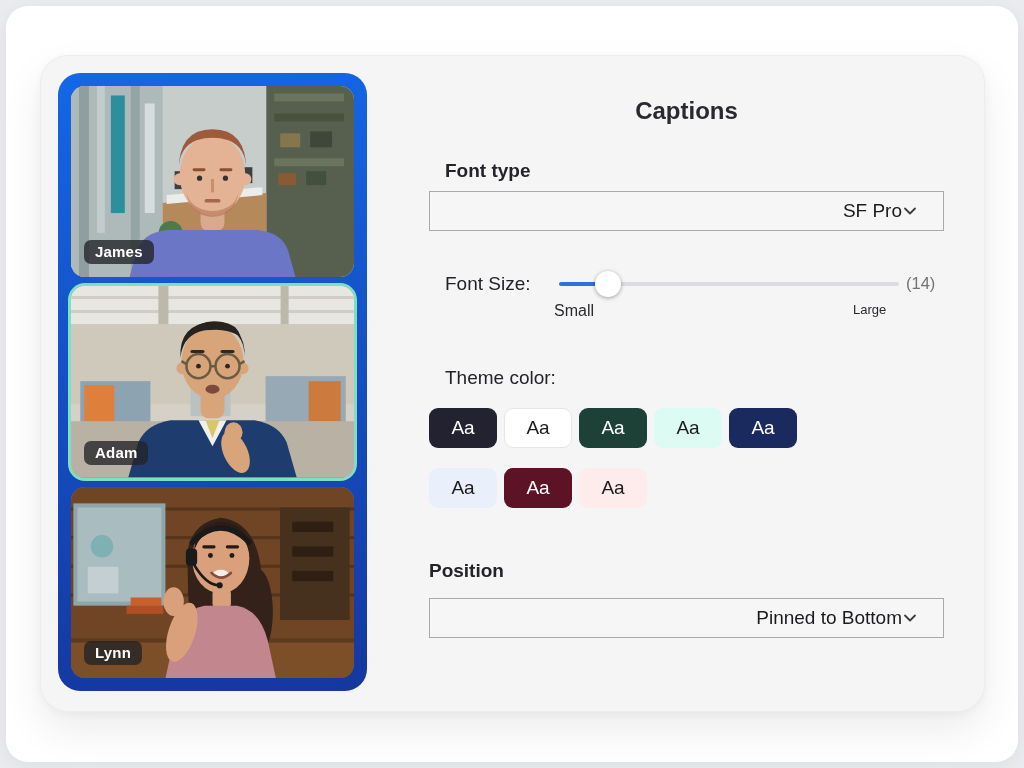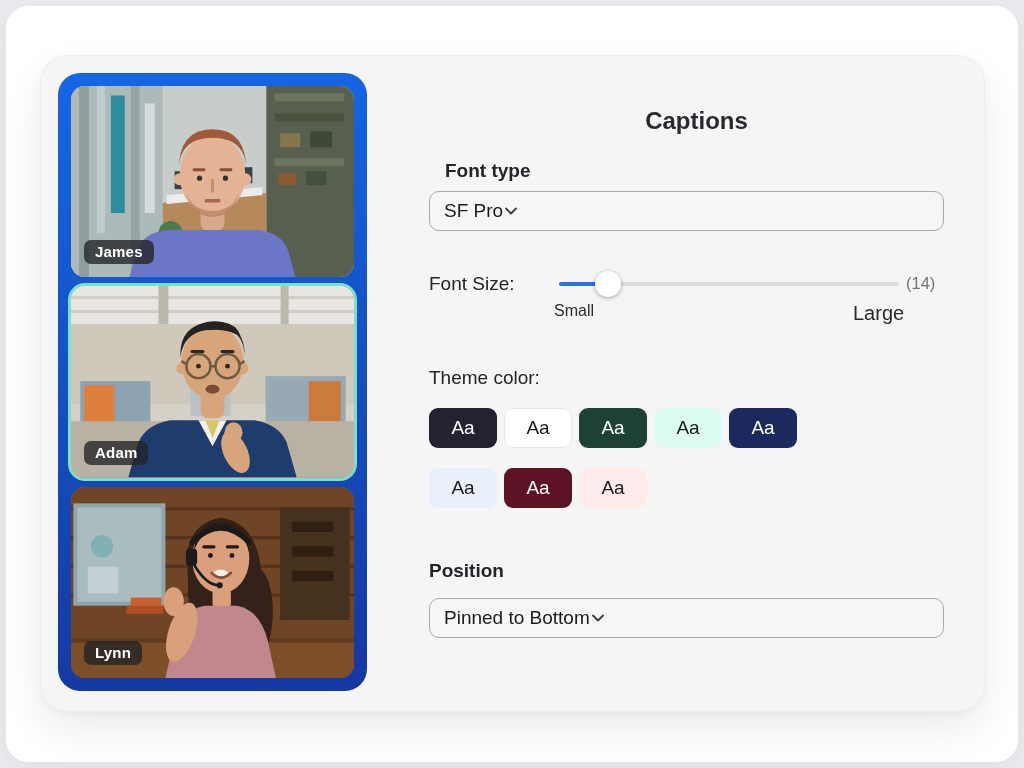--- a/index.html
+++ b/index.html
@@ -211,7 +211,7 @@
 
   <div class="settings">
 
-    <h1 class="title" style="margin:10px;">Captions</h1>
+    <h1 class="title" style="margin:0;">Captions</h1>
 
     <div class="field-label bold" style="left:16px;top:104px;">Font type</div>
 

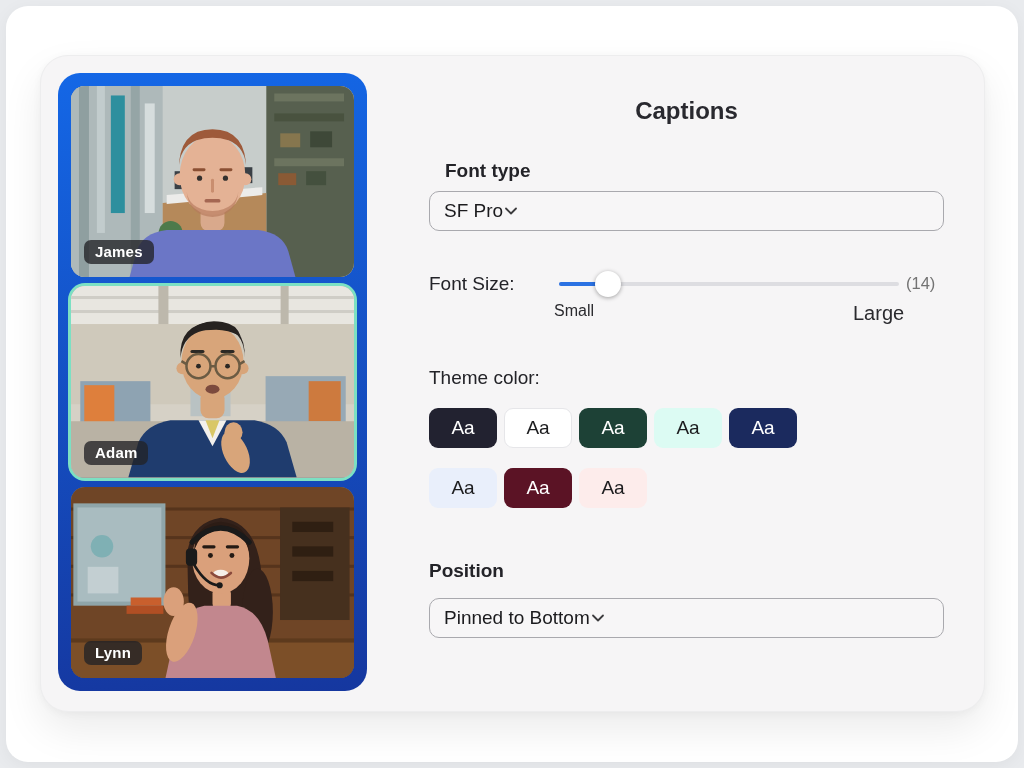--- a/index.html
+++ b/index.html
@@ -48,9 +48,9 @@
   .medium{font-weight:400;}
   .select{
     position:absolute;left:0;width:515px;height:40px;box-sizing:border-box;
-    border:1.5px solid #a9a9ae;border-radius:10px;background:#f7f6f7;
-    display:flex;align-items:center;justify-content:flex-start;
-    padding:0 14px 0 14px;cursor:pointer;
+    border:1.5px solid #a9a9ae;border-radius:0;background:#f7f6f7;
+    display:flex;align-items:center;justify-content:flex-end;
+    padding:0 25px 0 14px;cursor:pointer;
   }
   .select .value{font-size:19px;color:#1b1b1e;}
   .chevron{width:16px;height:16px;flex:0 0 auto;}

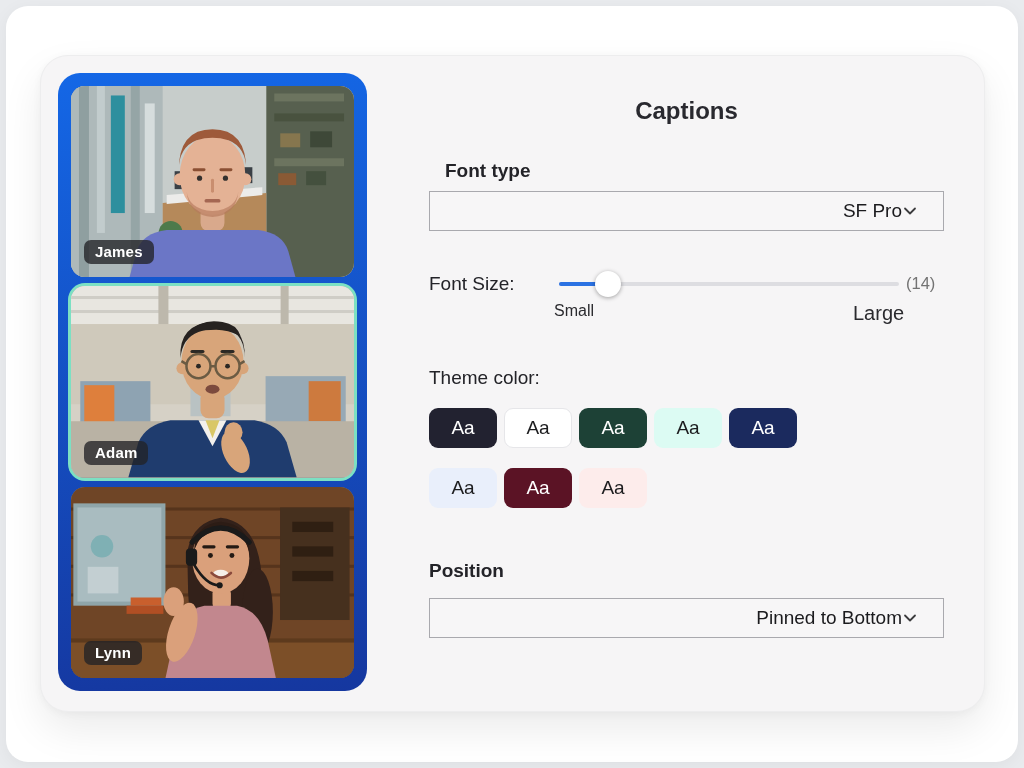--- a/index.html
+++ b/index.html
@@ -45,7 +45,7 @@
   }
   .field-label{position:absolute;font-size:19px;color:#232328;}
   .bold{font-weight:700;}
-  .medium{font-weight:400;}
+  .medium{font-weight:400;margin-left:16px;}
   .select{
     position:absolute;left:0;width:515px;height:40px;box-sizing:border-box;
     border:1.5px solid #a9a9ae;border-radius:0;background:#f7f6f7;

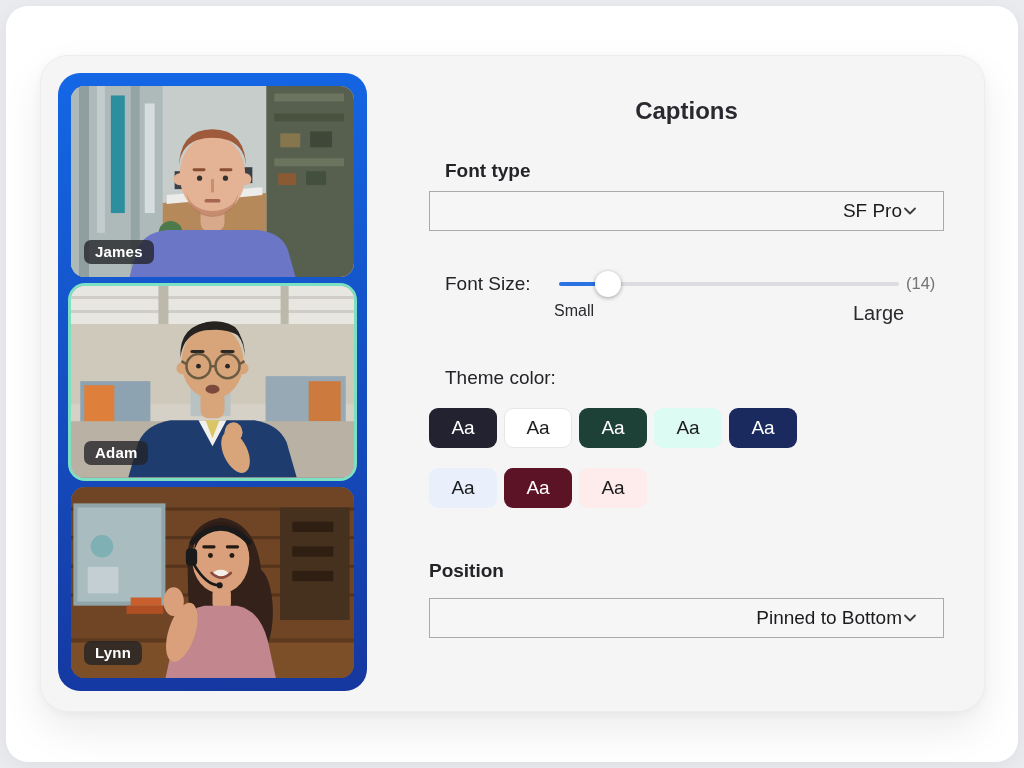--- a/index.html
+++ b/index.html
@@ -69,7 +69,7 @@
   }
   .slider-value{position:absolute;left:477px;top:218px;font-size:16.5px;color:#737373;}
   .slider-min{position:absolute;left:125px;top:246px;font-size:16px;color:#2a2a2e;}
-  .slider-max{position:absolute;left:424px;top:246px;width:90px;text-align:left;font-size:20px;color:#2a2a2e;}
+  .slider-max{position:absolute;left:424px;top:246px;width:90px;text-align:left;font-size:13px;color:#2a2a2e;}
   
   .swatch-row{position:absolute;left:0;display:flex;gap:7px;}
   .swatch{

